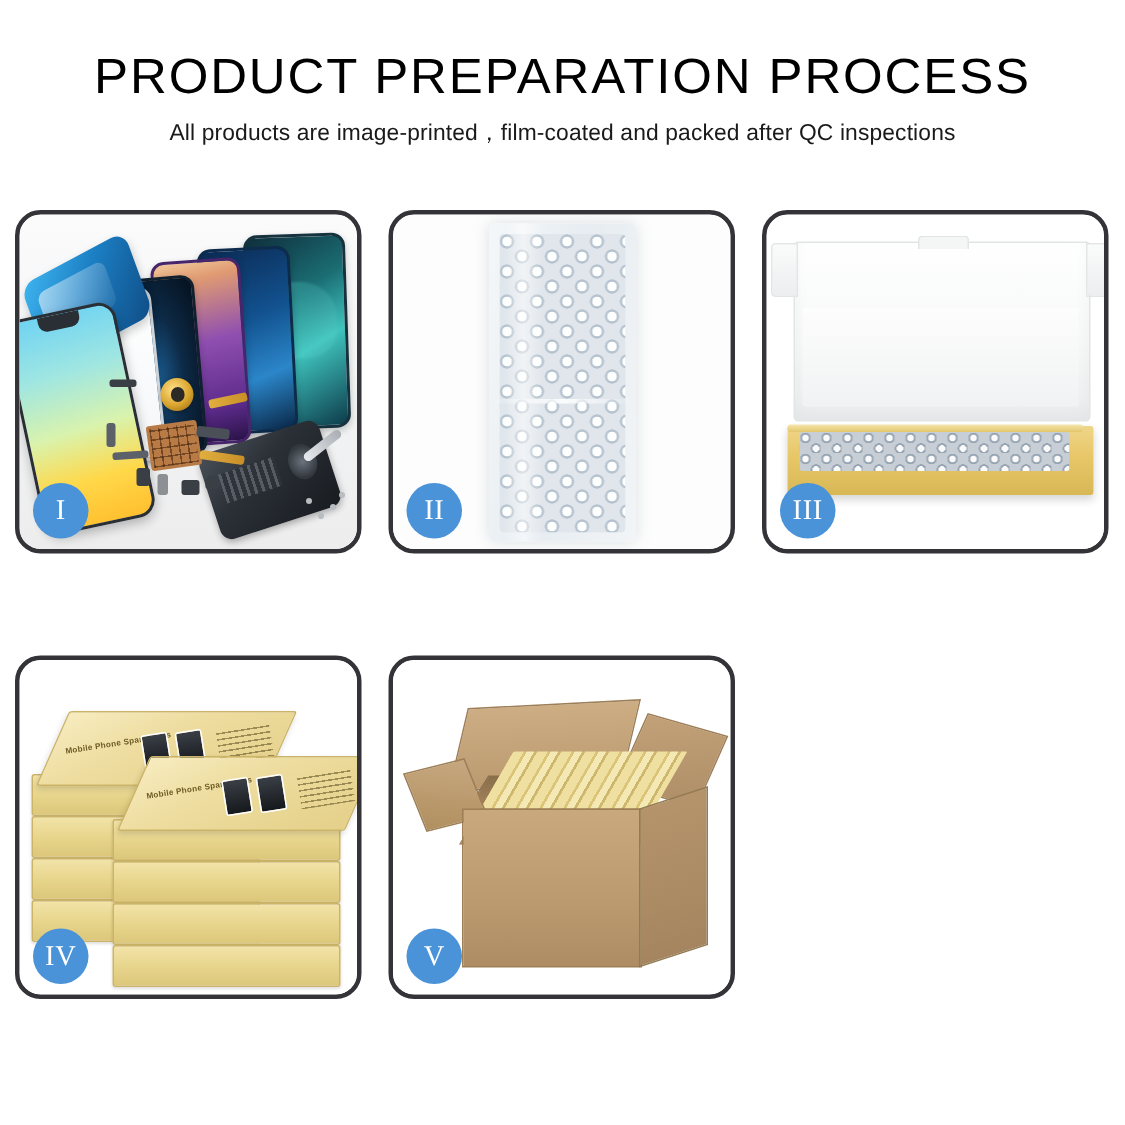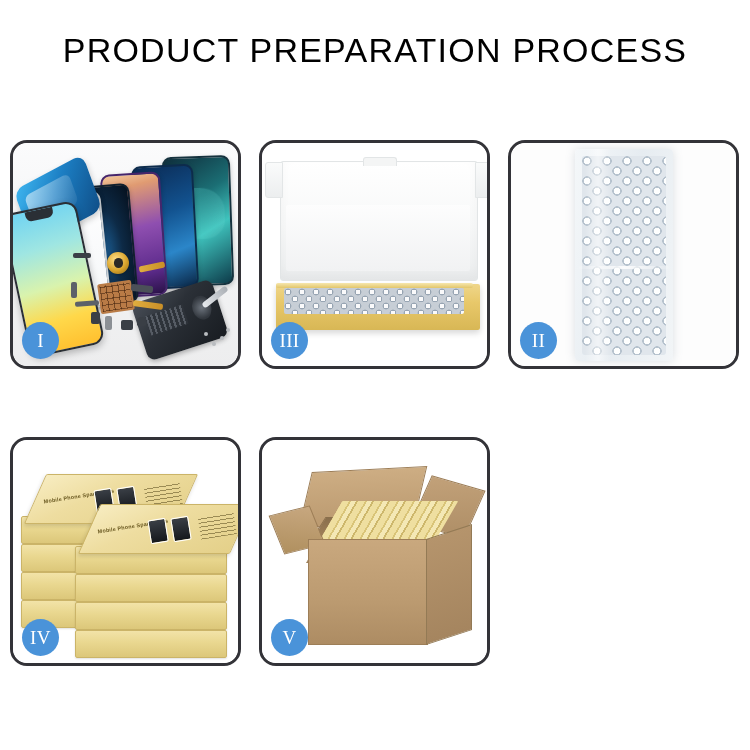--- a/index.html
+++ b/index.html
@@ -534,6 +534,7 @@
 
 <div id="header">
   <h1 id="page-title">PRODUCT PREPARATION PROCESS</h1>
+  <p id="page-subtitle">All products are image-printed，film-coated and packed after QC inspections</p>
 </div>
 
 <div id="panel-grid">

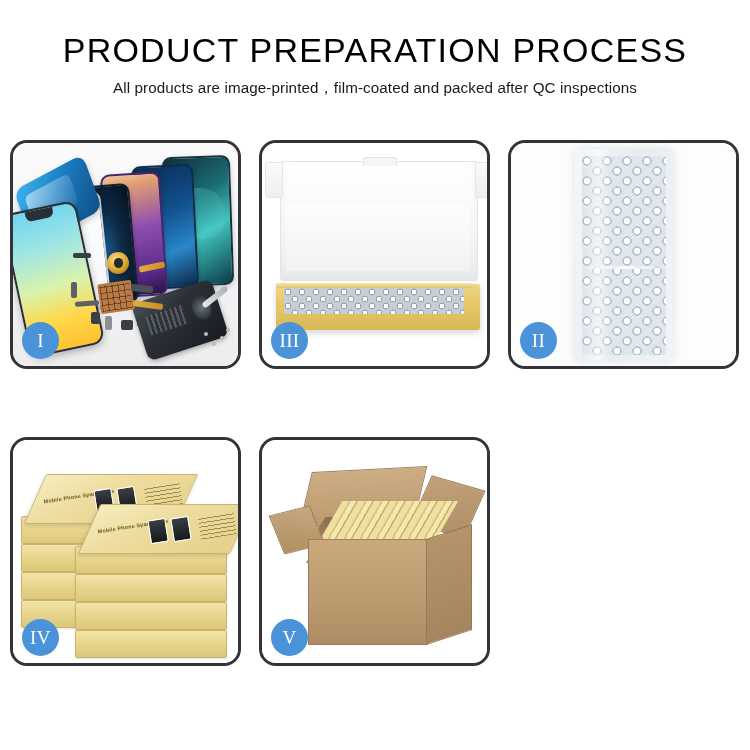--- a/index.html
+++ b/index.html
@@ -576,6 +576,18 @@
       <div class="p-chip" style="right:8px;bottom:66px;width:30px;height:6px;background:linear-gradient(90deg,#e7eaee,#a9aeb4);transform:rotate(-38deg);border-radius:3px;"></div>
     </div>
     <div class="badge">I</div>
+  </div>
+
+  <div class="panel">
+    <div class="panel-stage">
+      <div class="p2-bg"></div>
+      <div class="p2-pouch">
+        <div class="p2-bubbles"></div>
+        <div class="p2-seam"></div>
+        <div class="p2-sheen"></div>
+      </div>
+    </div>
+    <div class="badge">II</div>
   </div>
 
   <div class="panel">
@@ -596,18 +608,6 @@
 
   <div class="panel">
     <div class="panel-stage">
-      <div class="p2-bg"></div>
-      <div class="p2-pouch">
-        <div class="p2-bubbles"></div>
-        <div class="p2-seam"></div>
-        <div class="p2-sheen"></div>
-      </div>
-    </div>
-    <div class="badge">II</div>
-  </div>
-
-  <div class="panel">
-    <div class="panel-stage">
       <div class="p4-bg"></div>
       <div class="stack">
 

